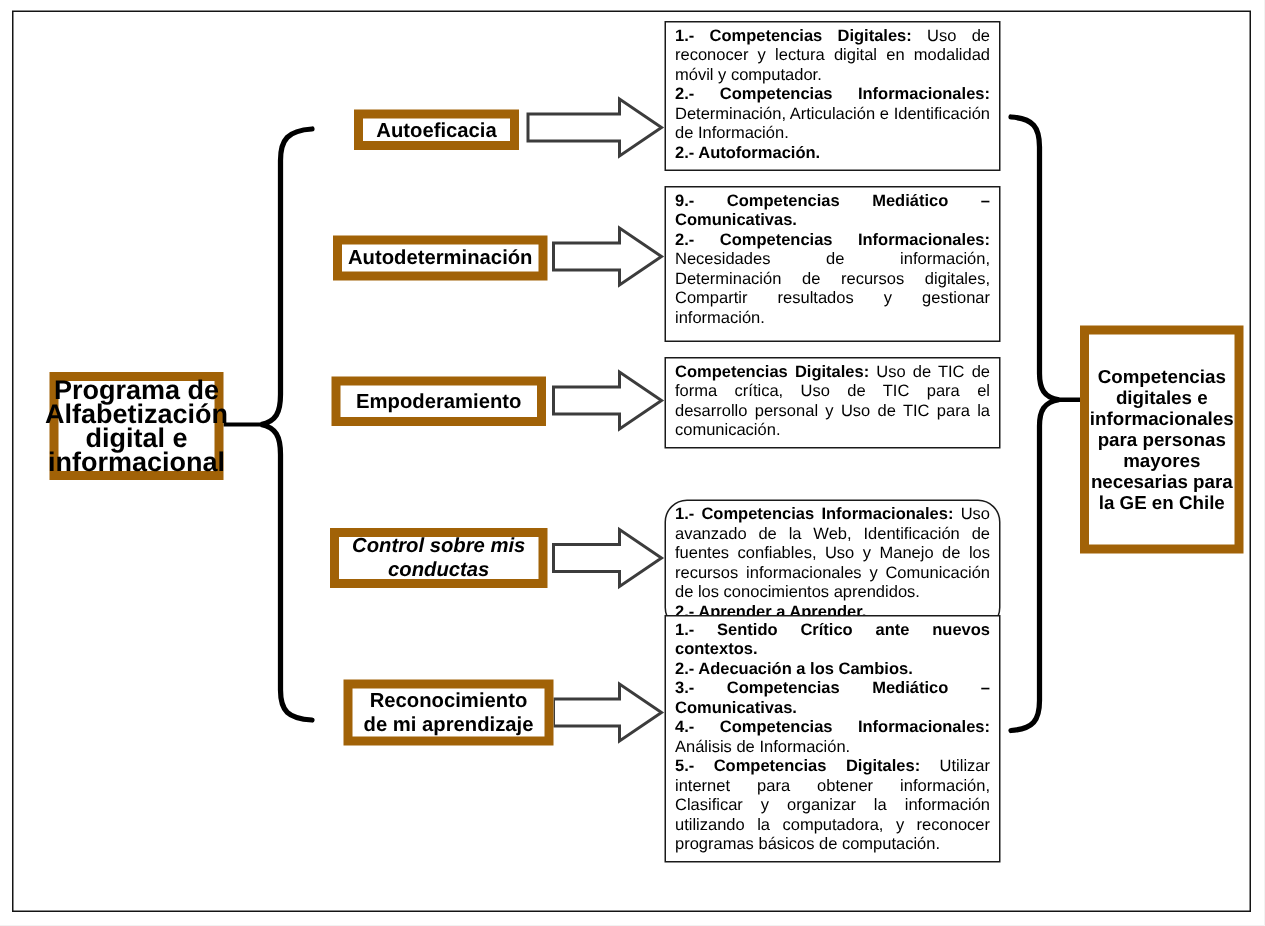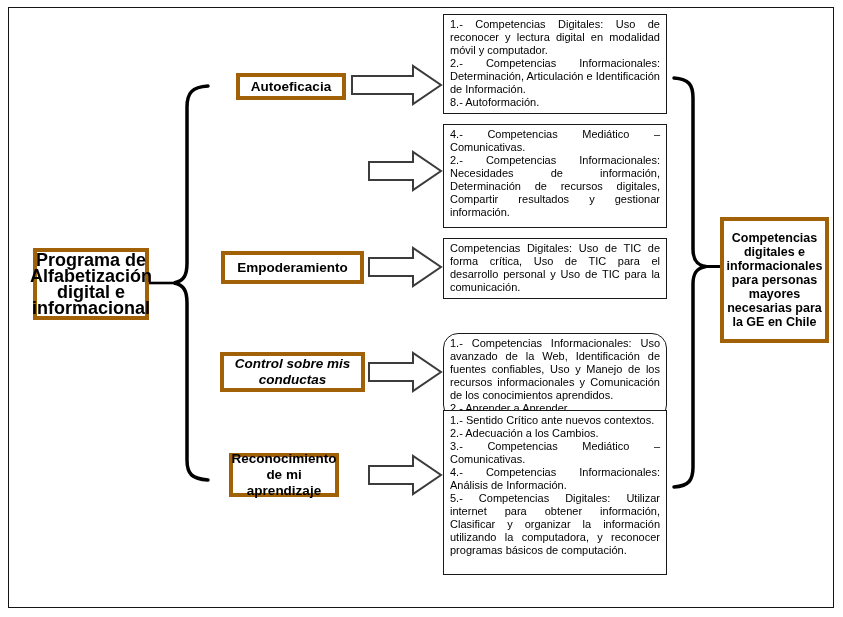--- a/index.html
+++ b/index.html
@@ -51,7 +51,7 @@
   .detailbox.d3{top:238px;min-height:60px;}
   .detailbox.d4{top:333px;min-height:84px;border-radius:15px;}
   .detailbox.d5{top:410px;min-height:165px;}
-  .detailbox .b{font-weight:normal;}
+  .detailbox .b{font-weight:bold;}
   .resultbox{
     left:720px;top:217px;width:109px;min-height:106px;
     font-size:12.5px;line-height:14px;padding:10px 1px;

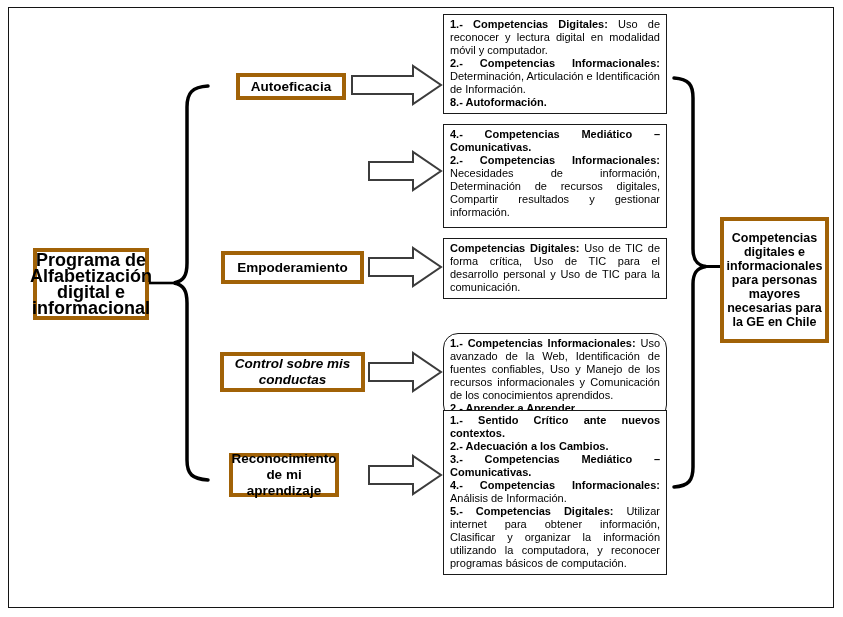--- a/index.html
+++ b/index.html
@@ -23,7 +23,7 @@
     position:absolute;
     box-sizing:border-box;
     background:#fff;
-    border:4px solid #a16207;
+    border:6px solid #a16207;
   }
   .centerbox{
     display:flex;align-items:center;justify-content:center;

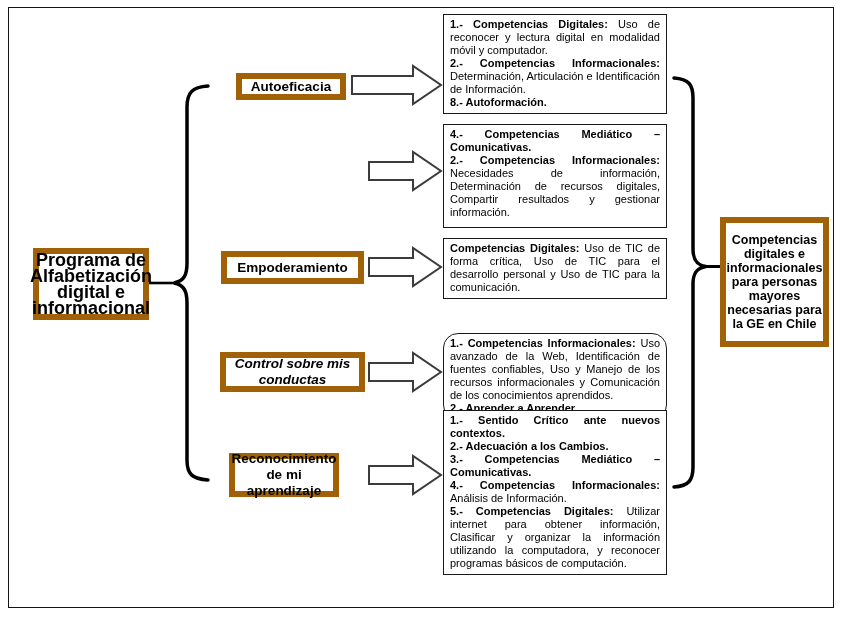--- a/index.html
+++ b/index.html
@@ -98,7 +98,7 @@
     <span>Reconocimiento de mi aprendizaje</span>
   </div>
 
-  <div class="box detailbox d1"><span class="b">1.- Competencias Digitales:</span><span> Uso de reconocer y lectura digital en modalidad móvil y computador.</span><br><span class="b">2.- Competencias Informacionales:</span><span> Determinación, Articulación e Identificación de Información.</span><br><span class="b">8.- Autoformación.</span></div>
+  <div class="box detailbox d1"><span class="b">1.- Competencias Digitales:</span><span> Uso de reconocer y lectura digital en modalidad móvil y computador.</span><br><span class="b">2.- Competencias Informacionales:</span><span> Determinación, Articulación e Identificación de Información.</span><br><span class="b">2.- Autoformación.</span></div>
   <div class="box detailbox d2"><span class="b">4.- Competencias Mediático – Comunicativas.</span><br><span class="b">2.- Competencias Informacionales:</span><span> Necesidades de información, Determinación de recursos digitales, Compartir resultados y gestionar información.</span></div>
   <div class="box detailbox d3"><span class="b">Competencias Digitales:</span><span> Uso de TIC de forma crítica, Uso de TIC para el desarrollo personal y Uso de TIC para la comunicación.</span></div>
   <div class="box detailbox d4"><span class="b">1.- Competencias Informacionales:</span><span> Uso avanzado de la Web, Identificación de fuentes confiables, Uso y Manejo de los recursos informacionales y Comunicación de los conocimientos aprendidos.</span><br><span class="b">2.- Aprender a Aprender.</span></div>

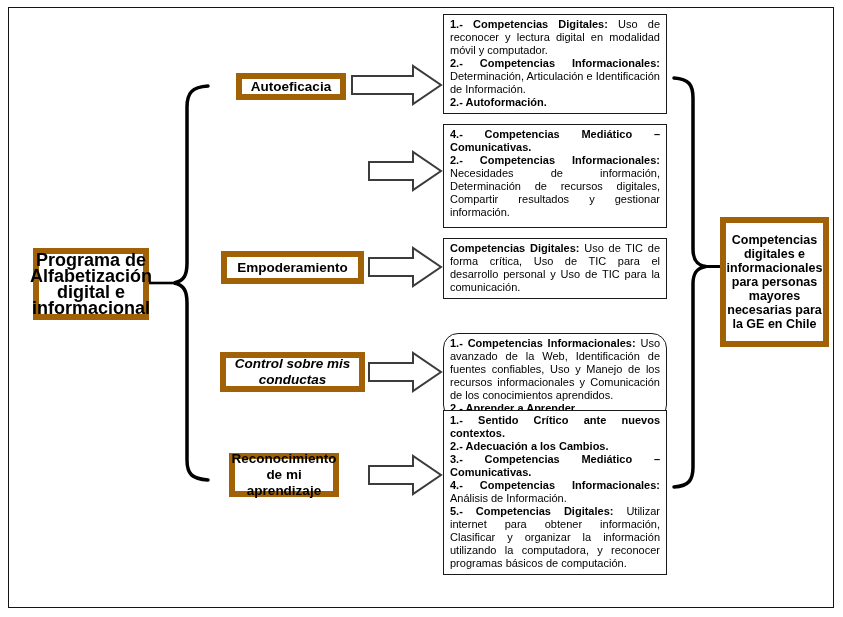--- a/index.html
+++ b/index.html
@@ -99,7 +99,7 @@
   </div>
 
   <div class="box detailbox d1"><span class="b">1.- Competencias Digitales:</span><span> Uso de reconocer y lectura digital en modalidad móvil y computador.</span><br><span class="b">2.- Competencias Informacionales:</span><span> Determinación, Articulación e Identificación de Información.</span><br><span class="b">2.- Autoformación.</span></div>
-  <div class="box detailbox d2"><span class="b">4.- Competencias Mediático – Comunicativas.</span><br><span class="b">2.- Competencias Informacionales:</span><span> Necesidades de información, Determinación de recursos digitales, Compartir resultados y gestionar información.</span></div>
+  <div class="box detailbox d2"><span class="b">9.- Competencias Mediático – Comunicativas.</span><br><span class="b">2.- Competencias Informacionales:</span><span> Necesidades de información, Determinación de recursos digitales, Compartir resultados y gestionar información.</span></div>
   <div class="box detailbox d3"><span class="b">Competencias Digitales:</span><span> Uso de TIC de forma crítica, Uso de TIC para el desarrollo personal y Uso de TIC para la comunicación.</span></div>
   <div class="box detailbox d4"><span class="b">1.- Competencias Informacionales:</span><span> Uso avanzado de la Web, Identificación de fuentes confiables, Uso y Manejo de los recursos informacionales y Comunicación de los conocimientos aprendidos.</span><br><span class="b">2.- Aprender a Aprender.</span></div>
   <div class="box detailbox d5"><span class="b">1.- Sentido Crítico ante nuevos contextos.</span><br><span class="b">2.- Adecuación a los Cambios.</span><br><span class="b">3.- Competencias Mediático – Comunicativas.</span><br><span class="b">4.- Competencias Informacionales:</span><span> Análisis de Información.</span><br><span class="b">5.- Competencias Digitales:</span><span> Utilizar internet para obtener información, Clasificar y organizar la información utilizando la computadora, y reconocer programas básicos de computación.</span></div>

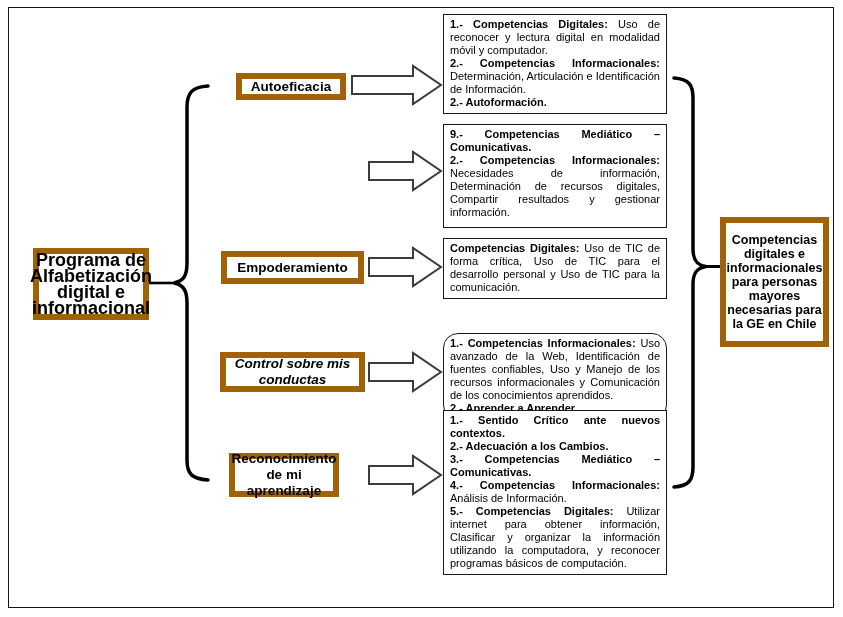--- a/index.html
+++ b/index.html
@@ -88,6 +88,9 @@
   <div class="box centerbox midbox m1">
     <span>Autoeficacia</span>
   </div>
+  <div class="box centerbox midbox m2">
+    <span>Autodeterminación</span>
+  </div>
   <div class="box centerbox midbox m3">
     <span>Empoderamiento</span>
   </div>

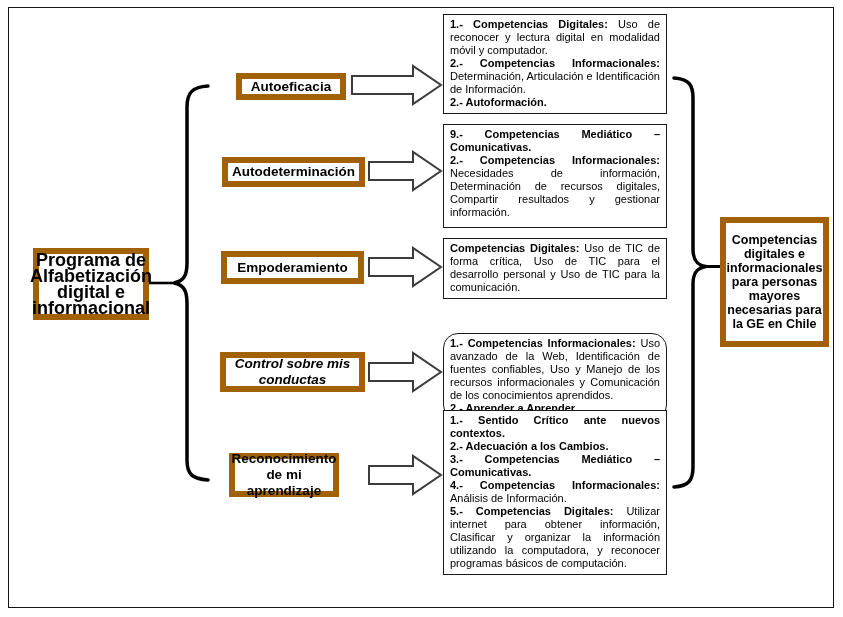--- a/index.html
+++ b/index.html
@@ -54,7 +54,7 @@
   .detailbox .b{font-weight:bold;}
   .resultbox{
     left:720px;top:217px;width:109px;min-height:106px;
-    font-size:12.5px;line-height:14px;padding:10px 1px;
+    font-size:12.5px;line-height:14px;padding:21px 1px;
   }
 </style>
 </head>

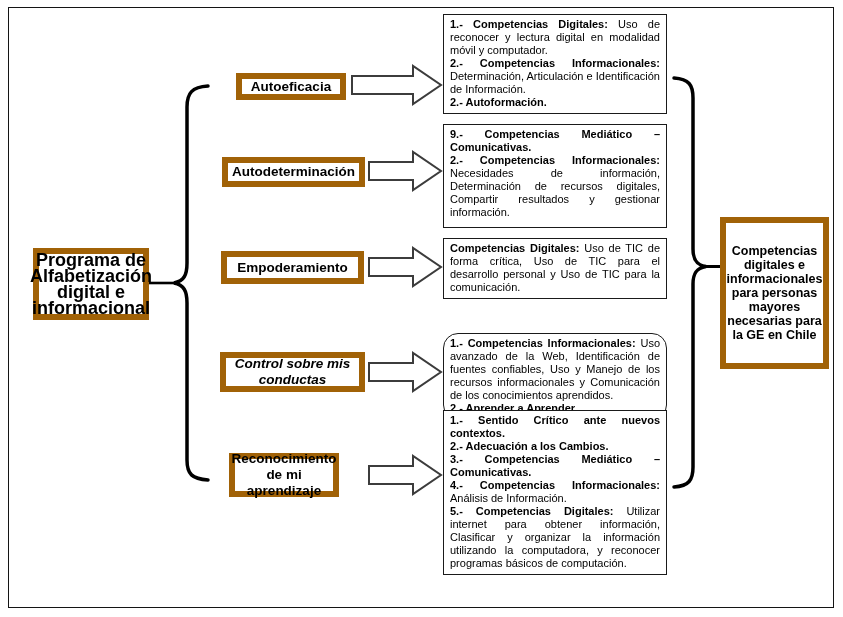--- a/index.html
+++ b/index.html
@@ -38,7 +38,7 @@
   .midbox.m2{left:222px;top:157px;width:143px;height:30px;}
   .midbox.m3{left:221px;top:251px;width:143px;height:33px;}
   .midbox.m4{left:220px;top:352px;width:145px;height:40px;font-style:italic;}
-  .midbox.m5{left:229px;top:453px;width:110px;height:44px;}
+  .midbox.m5{left:229px;top:453px;width:140px;height:44px;}
   .detailbox{
     left:443px;width:224px;
     border:1.5px solid #1a1a1a;

